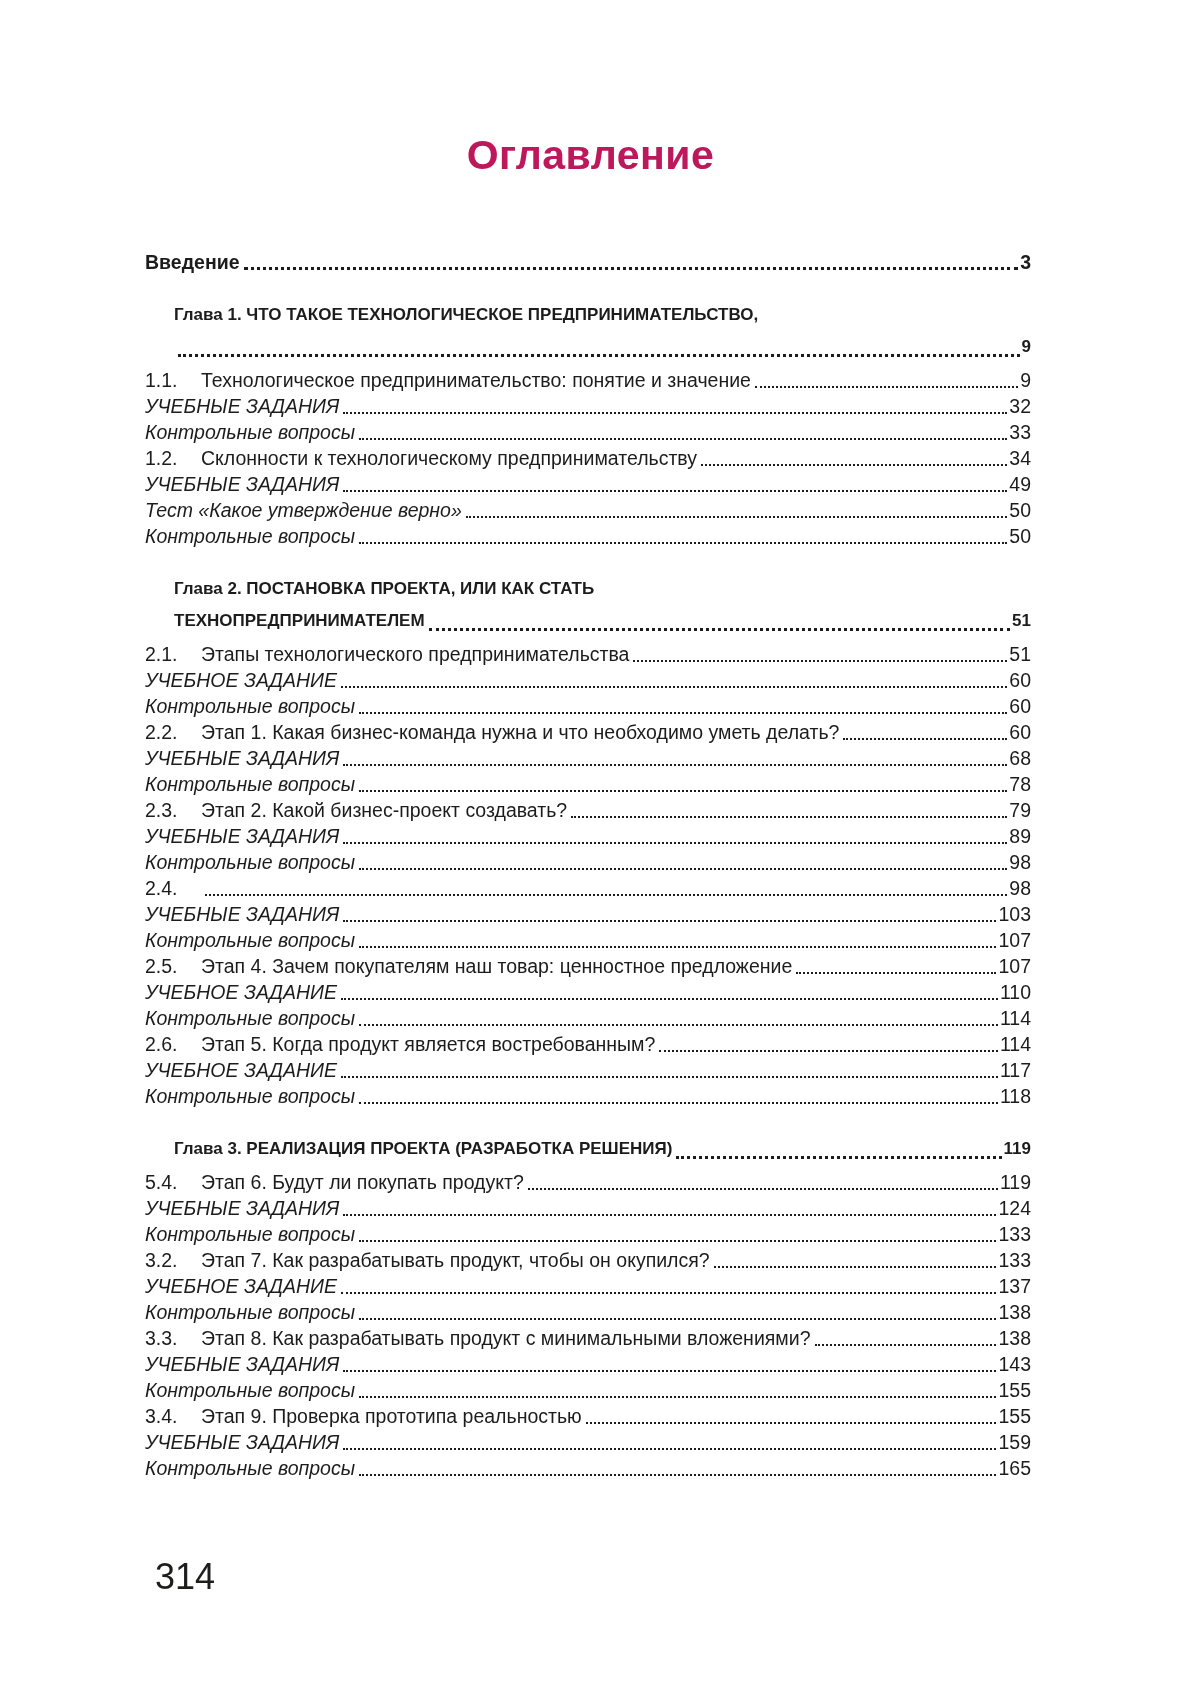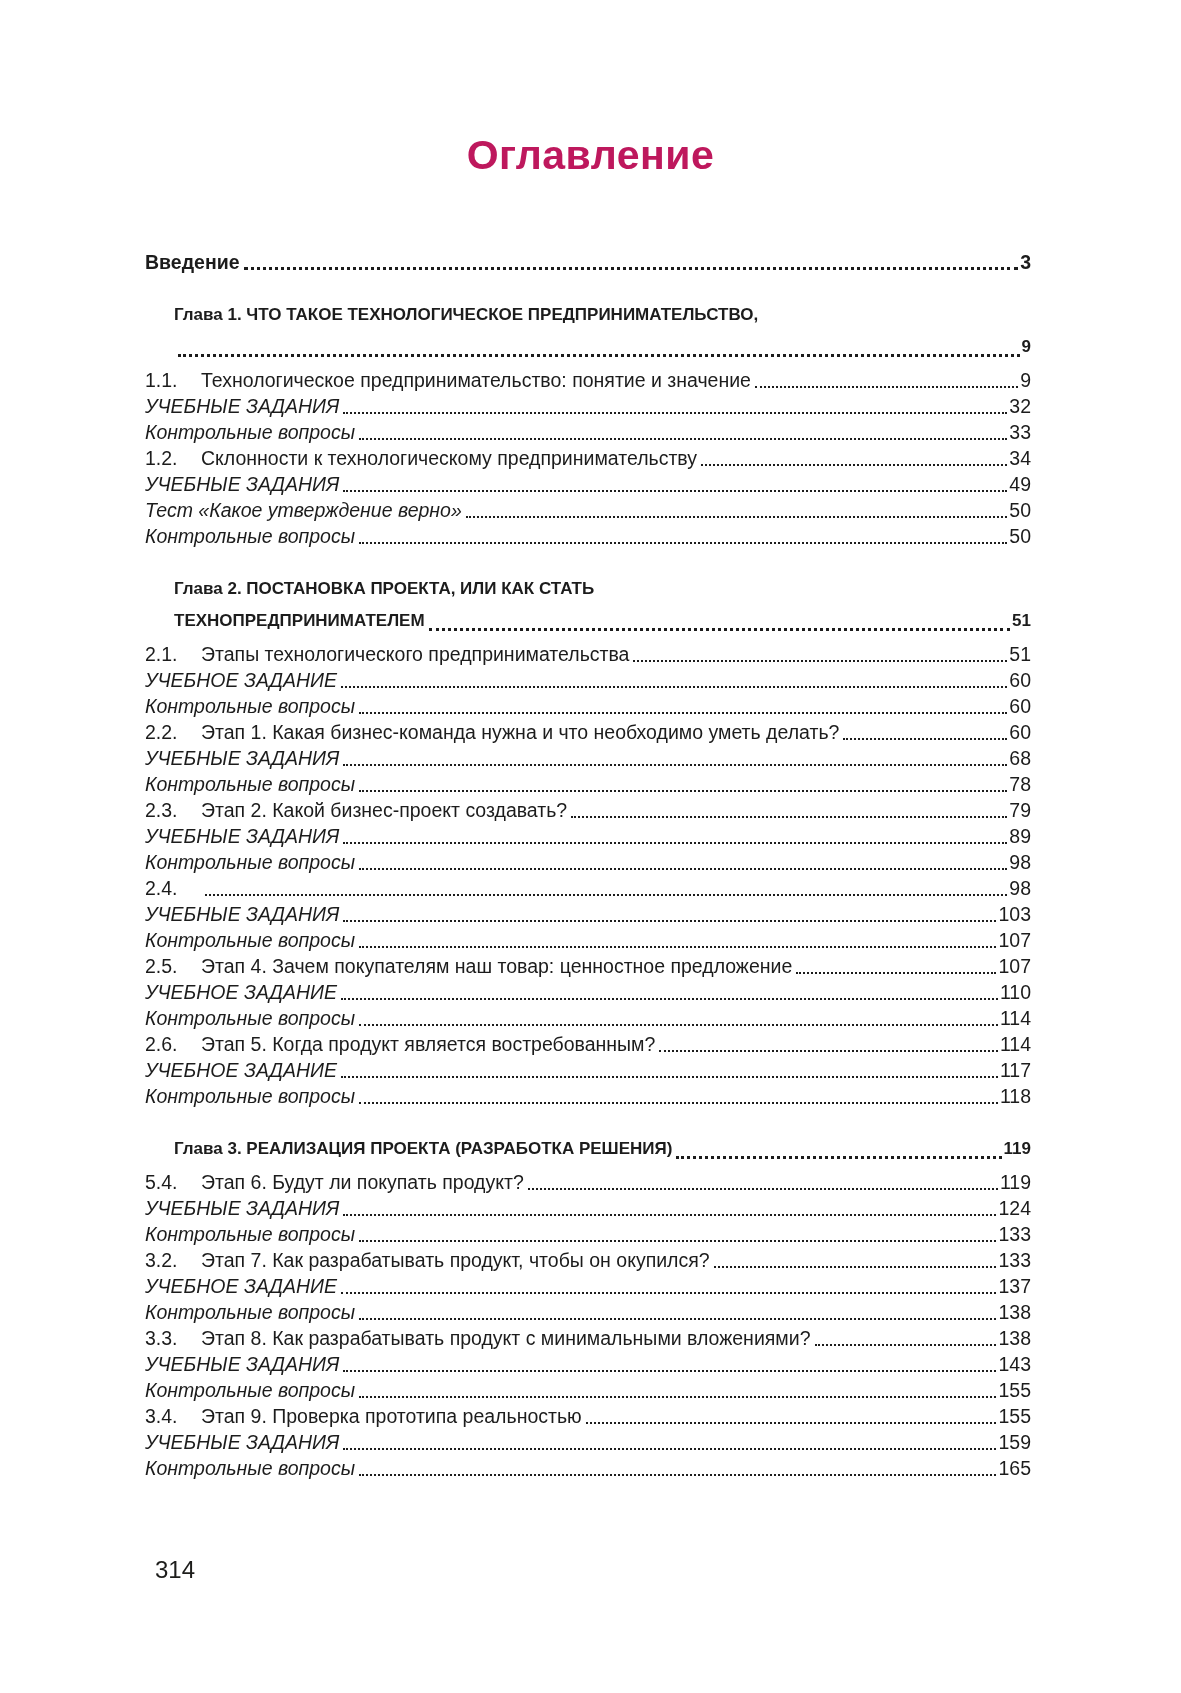--- a/index.html
+++ b/index.html
@@ -43,7 +43,7 @@
   .style-italic .lbl, .style-italic-caps .lbl { font-style: italic; }
   .footer-num {
     position: absolute; left: 155px; top: 1556px;
-    font-size: 24px; color: #1d1d1b;
+    font-size: 36px; color: #1d1d1b;
   }
 </style>
 </head>

